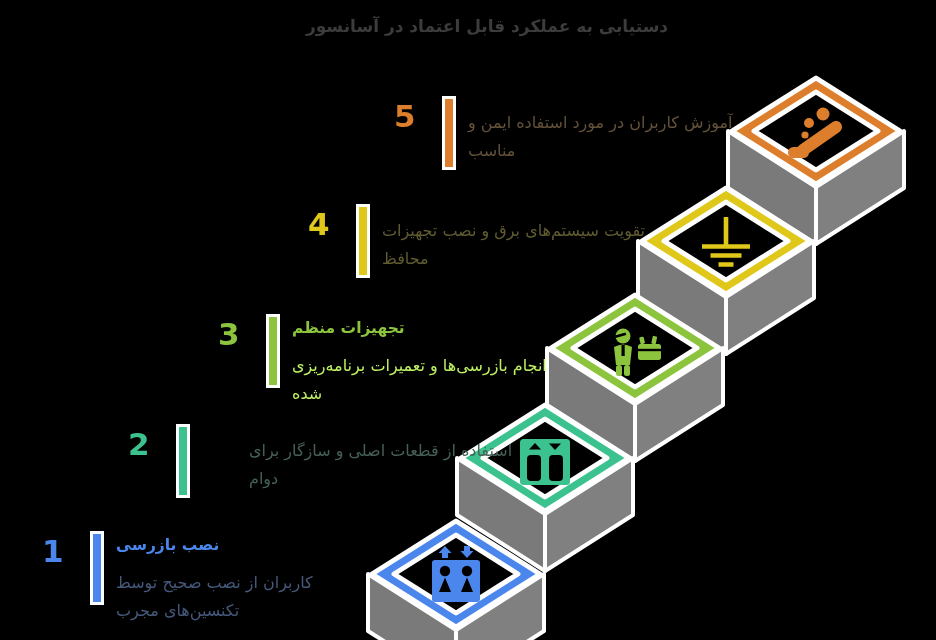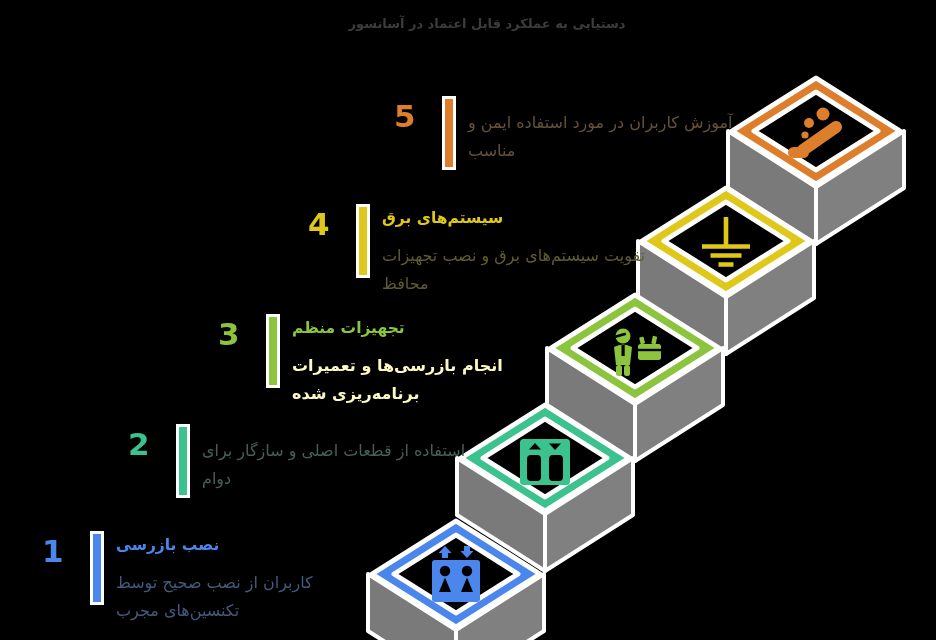--- a/index.html
+++ b/index.html
@@ -9,7 +9,7 @@
   }
   .main-title{
     position:absolute;left:212px;top:16px;width:550px;
-    text-align:center;font-size:13px;font-weight:bold;direction:rtl;
+    text-align:center;font-size:17px;font-weight:bold;direction:rtl;
   }
   #staircase{position:absolute;left:0;top:0;}
   .step-label-block{position:absolute;display:flex;align-items:flex-start;}

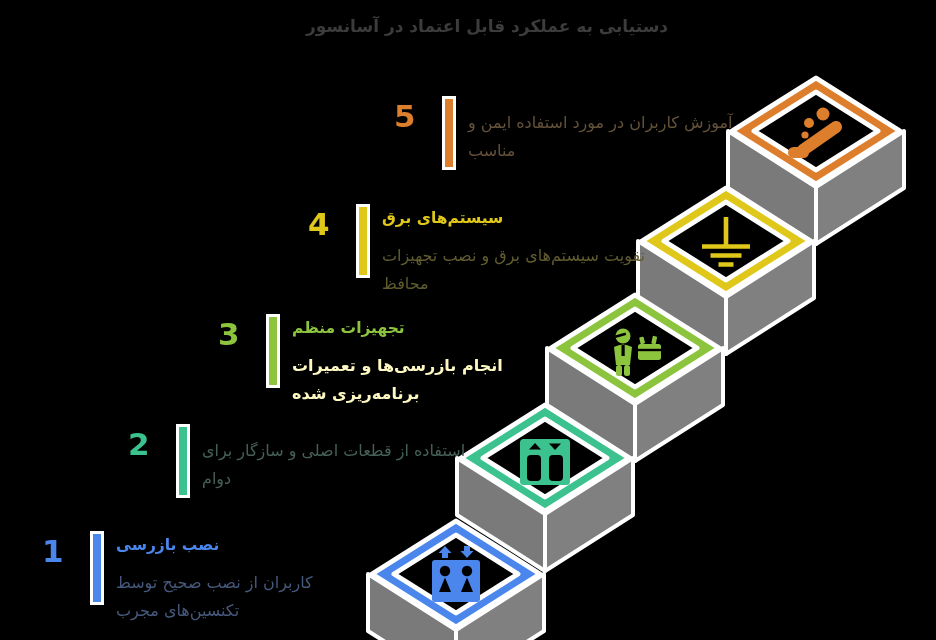--- a/index.html
+++ b/index.html
@@ -124,7 +124,6 @@
     <div class="step-number" style="color: rgb(224, 200, 26);">4</div>
     <div class="step-bar" style="background: rgb(224, 200, 26);"></div>
     <div class="step-texts">
-      <div class="step-title" style="color: rgb(224, 200, 26);">سیستم‌های برق</div>
       <div class="step-desc" style="color: rgb(96, 92, 48);">تقویت سیستم‌های برق و نصب تجهیزات محافظ</div>
     </div>
   </div>

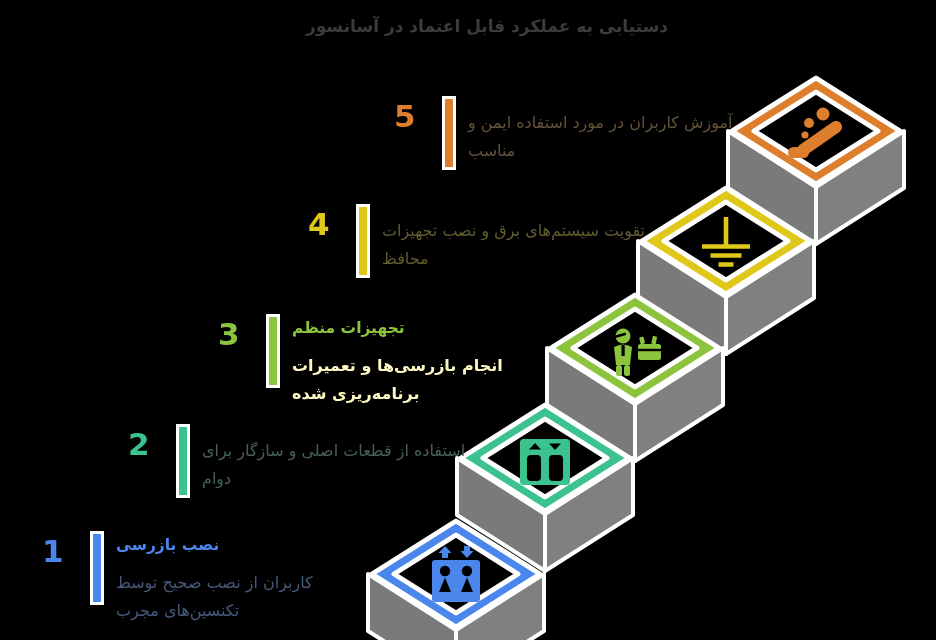--- a/index.html
+++ b/index.html
@@ -116,7 +116,7 @@
     <div class="step-bar" style="background: rgb(140, 196, 62);"></div>
     <div class="step-texts">
       <div class="step-title" style="color: rgb(140, 196, 62);">تجهیزات منظم</div>
-      <div class="step-desc" style="color: #fef9c3; font-weight: bold;">انجام بازرسی‌ها و تعمیرات برنامه‌ریزی شده</div>
+      <div class="step-desc" style="color: #bef264;">انجام بازرسی‌ها و تعمیرات برنامه‌ریزی شده</div>
     </div>
   </div>
 

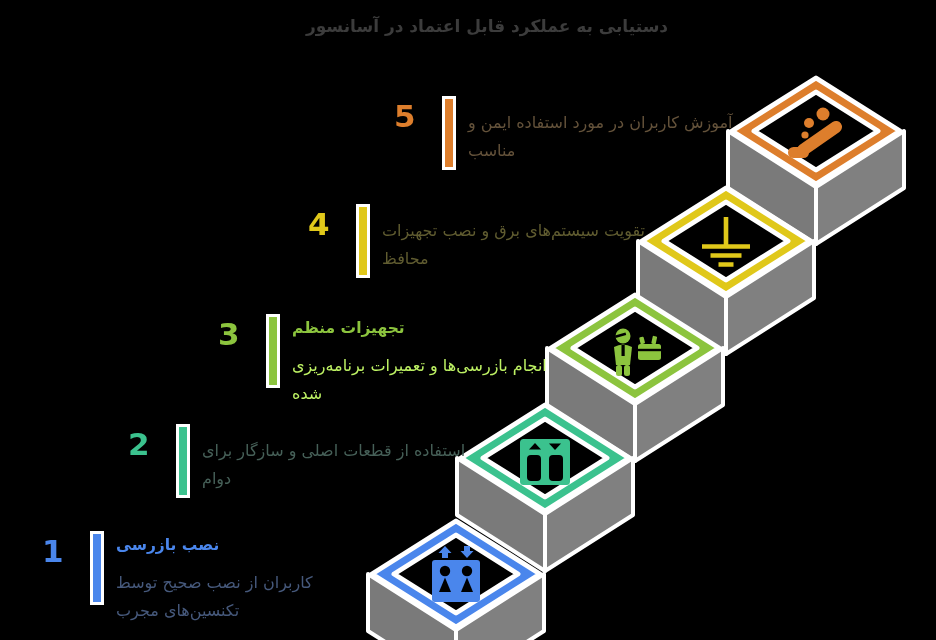--- a/index.html
+++ b/index.html
@@ -107,7 +107,7 @@
     <div class="step-number" style="color: rgb(59, 194, 142);">2</div>
     <div class="step-bar" style="background: rgb(59, 194, 142);"></div>
     <div class="step-texts">
-      <div class="step-desc" style="color: rgb(70, 96, 88);">استفاده از قطعات اصلی و سازگار برای دوام</div>
+      <div class="step-desc" style="color: rgb(70, 96, 88); margin-left: 47px;">استفاده از قطعات اصلی و سازگار برای دوام</div>
     </div>
   </div>
 

